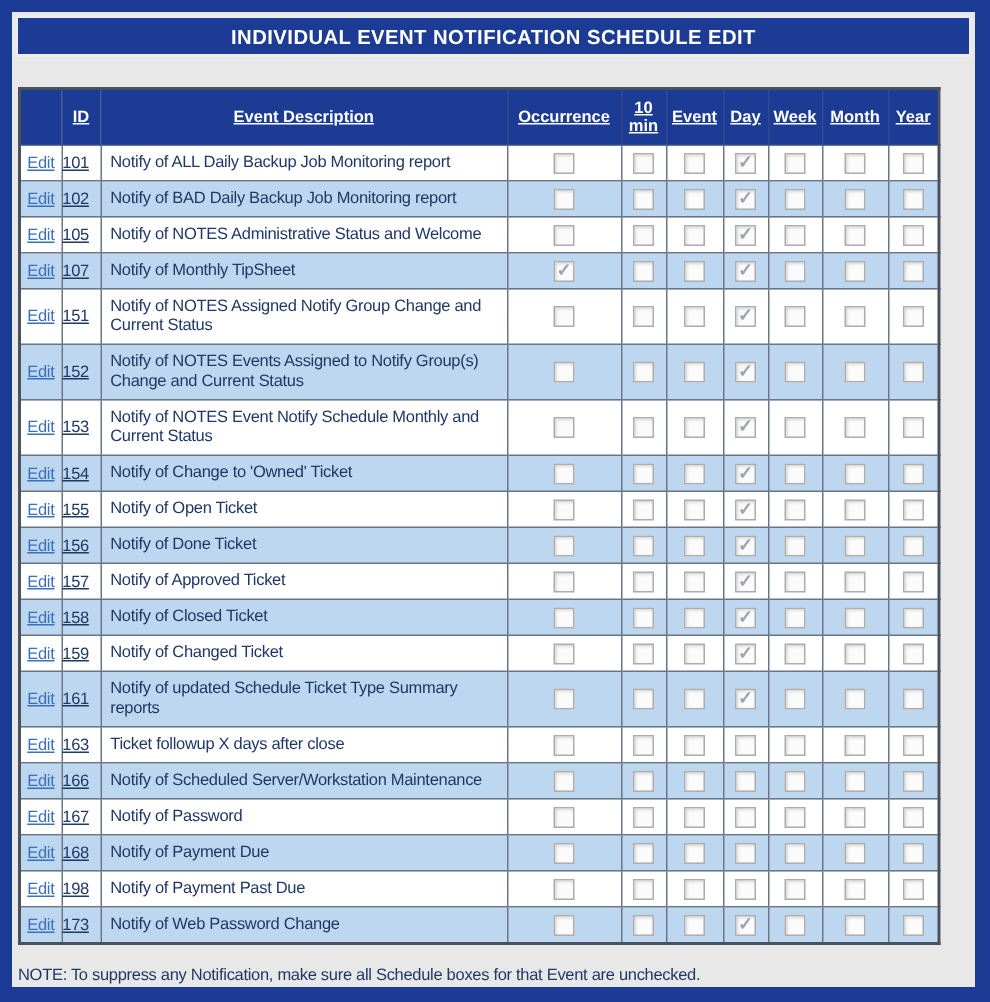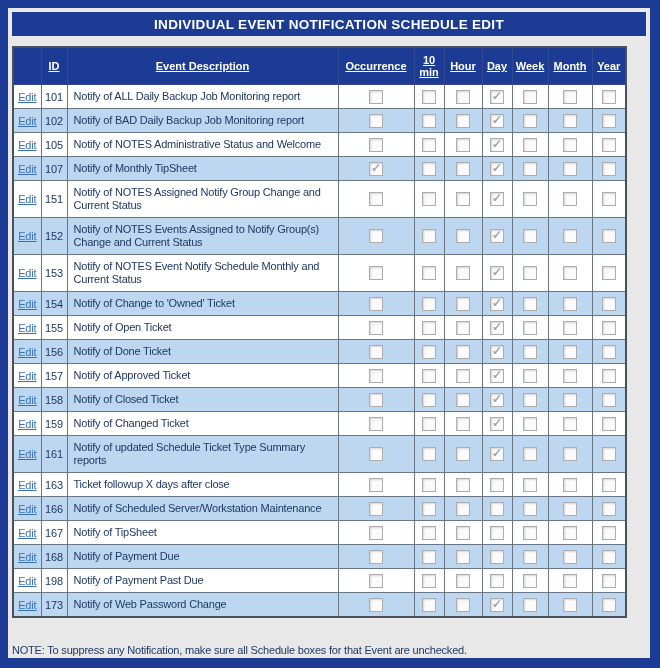--- a/index.html
+++ b/index.html
@@ -27,7 +27,7 @@
   }
   table.sched {
     border-collapse:collapse;
-    margin:8px 0 0 4px;
+    margin:20px 0 0 4px;
     table-layout:fixed;
     width:613px;
     background:#ffffff;

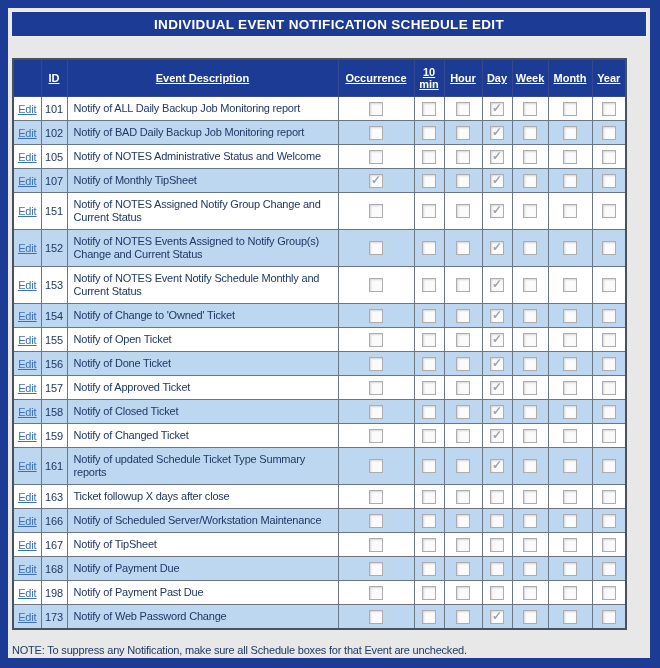--- a/index.html
+++ b/index.html
@@ -101,7 +101,7 @@
     <th>Occurrence</th>
         <th>10
 min</th>
-        <th>Hour</th>
+        <th>Event</th>
         <th>Day</th>
         <th>Week</th>
         <th>Month</th>

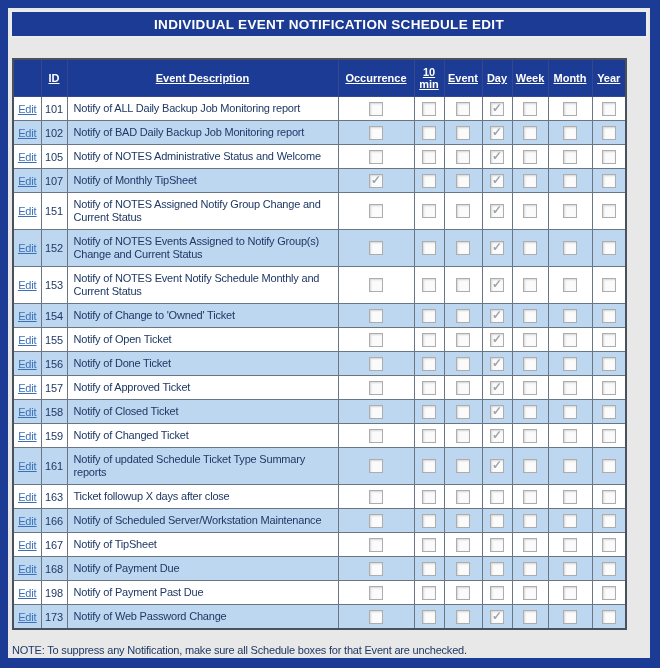--- a/index.html
+++ b/index.html
@@ -47,7 +47,7 @@
   thead th.blank { text-decoration:none; }
   tbody td { font-size:11px; letter-spacing:-0.2px; vertical-align:middle; }
   tbody tr.alt td { background:#bdd7f1; }
-  td.c-edit { text-align:center;text-decoration:underline; }
+  td.c-edit { text-align:center; }
   td.c-edit a { color:#3a70b8; text-decoration:underline; cursor:pointer; }
   td.c-id { text-align:center; color:#1f3864; }
   td.c-desc { padding:5px 6px; line-height:13px; color:#1f3864; }

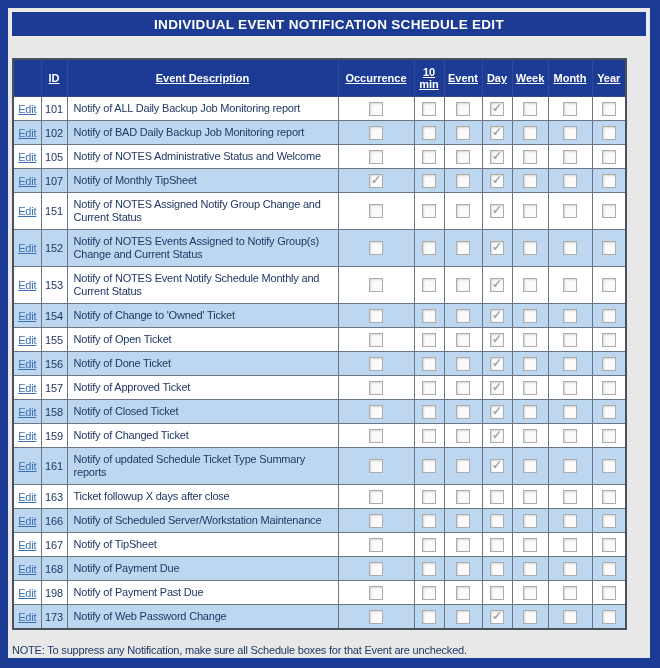--- a/index.html
+++ b/index.html
@@ -49,7 +49,7 @@
   tbody tr.alt td { background:#bdd7f1; }
   td.c-edit { text-align:center; }
   td.c-edit a { color:#3a70b8; text-decoration:underline; cursor:pointer; }
-  td.c-id { text-align:center; color:#1f3864; }
+  td.c-id { text-align:left; color:#1f3864;text-decoration:underline; }
   td.c-desc { padding:5px 6px; line-height:13px; color:#1f3864; }
   td.c-cb { text-align:center; }
   .col-edit{width:28px;} .col-id{width:26px;} .col-desc{width:271px;}

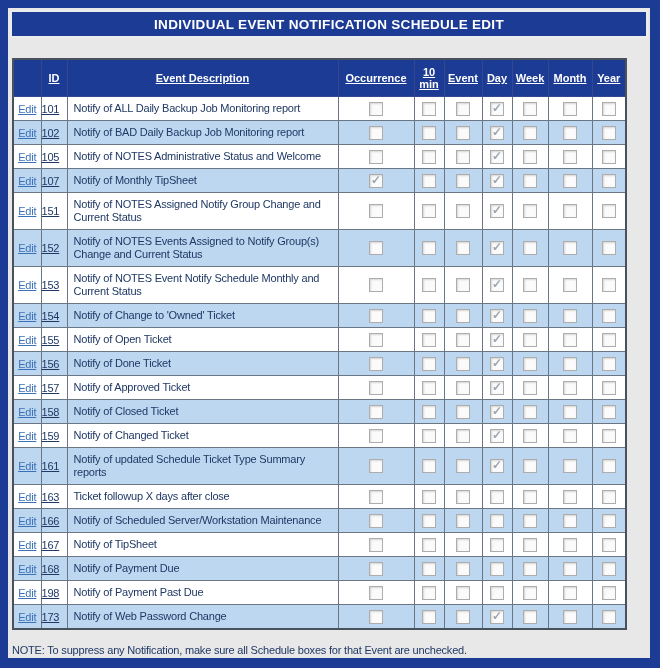--- a/index.html
+++ b/index.html
@@ -304,7 +304,7 @@
       <tr>
         <td class="c-edit"><a>Edit</a></td>
         <td class="c-id">167</td>
-        <td class="c-desc">Notify of TipSheet</td>
+        <td class="c-desc">Notify of Password</td>
         <td class="c-cb"><span class="cb"></span></td>
         <td class="c-cb"><span class="cb"></span></td>
         <td class="c-cb"><span class="cb"></span></td>

